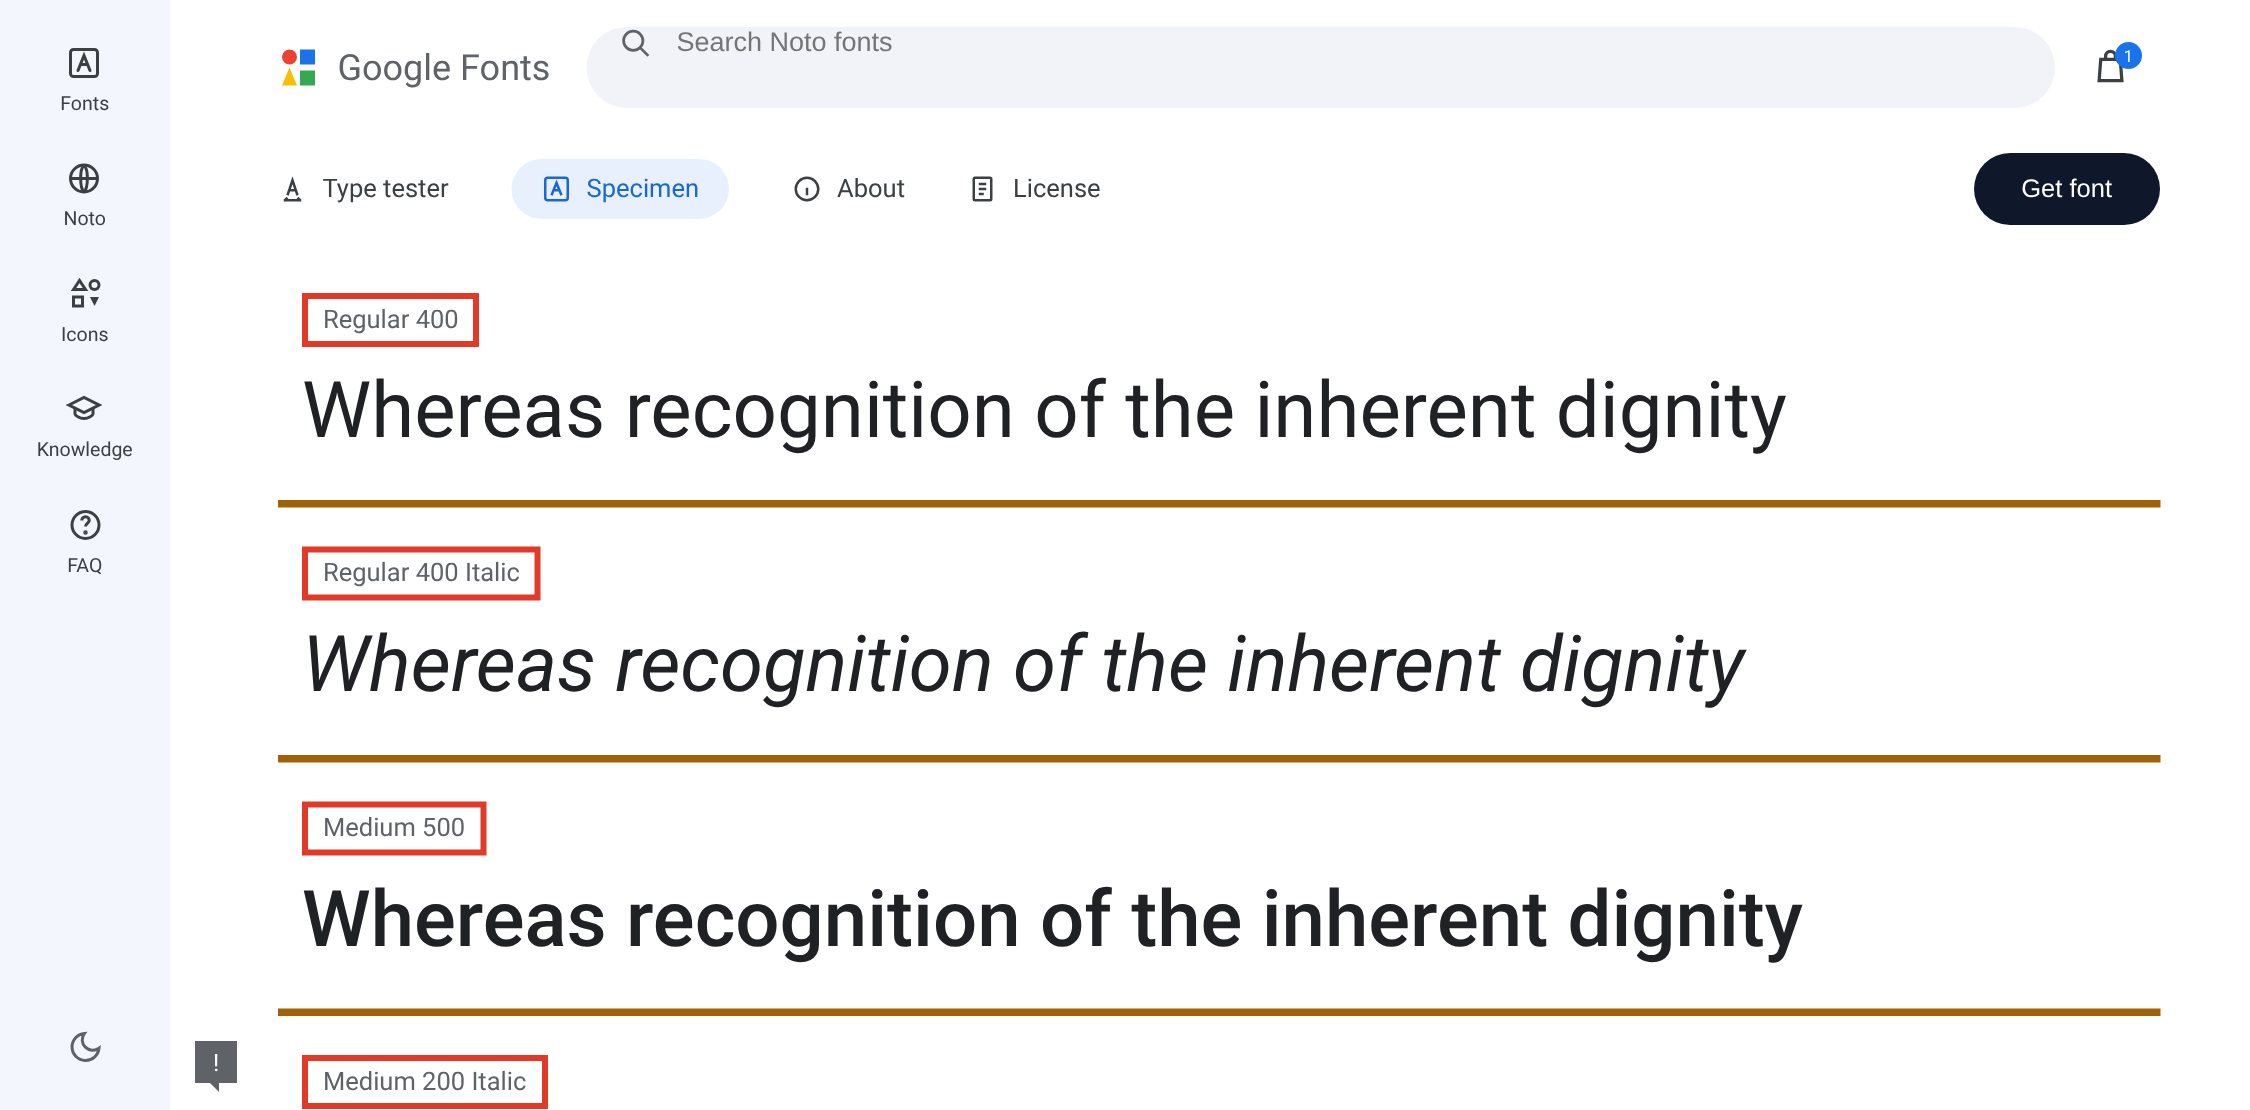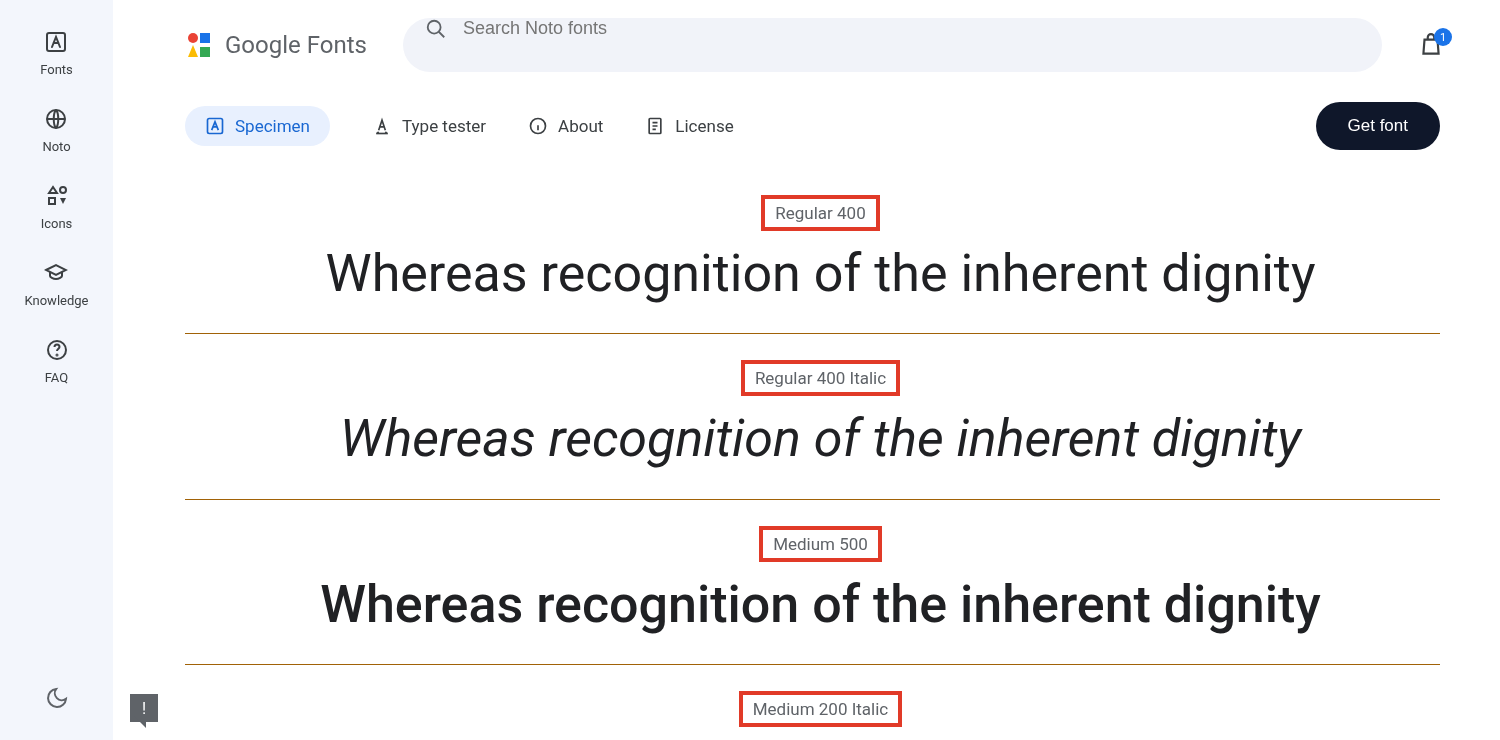--- a/index.html
+++ b/index.html
@@ -20,7 +20,7 @@
 
 .main { margin-left: 113px; height: 100%; display: flex; flex-direction: column; }
 
-.topbar { display:flex; align-items:center; padding: 18px 56px 18px 72px; gap: 36px; }
+.topbar { display:flex; align-items:center; padding: 18px 80px 18px 72px; gap: 24px; }
 .logo-block { display:flex; align-items:center; gap:10px; }
 .logo-mark { width:30px; height:30px; position:relative; }
 .logo-text { font-size: 24px; color:#5f6368; }

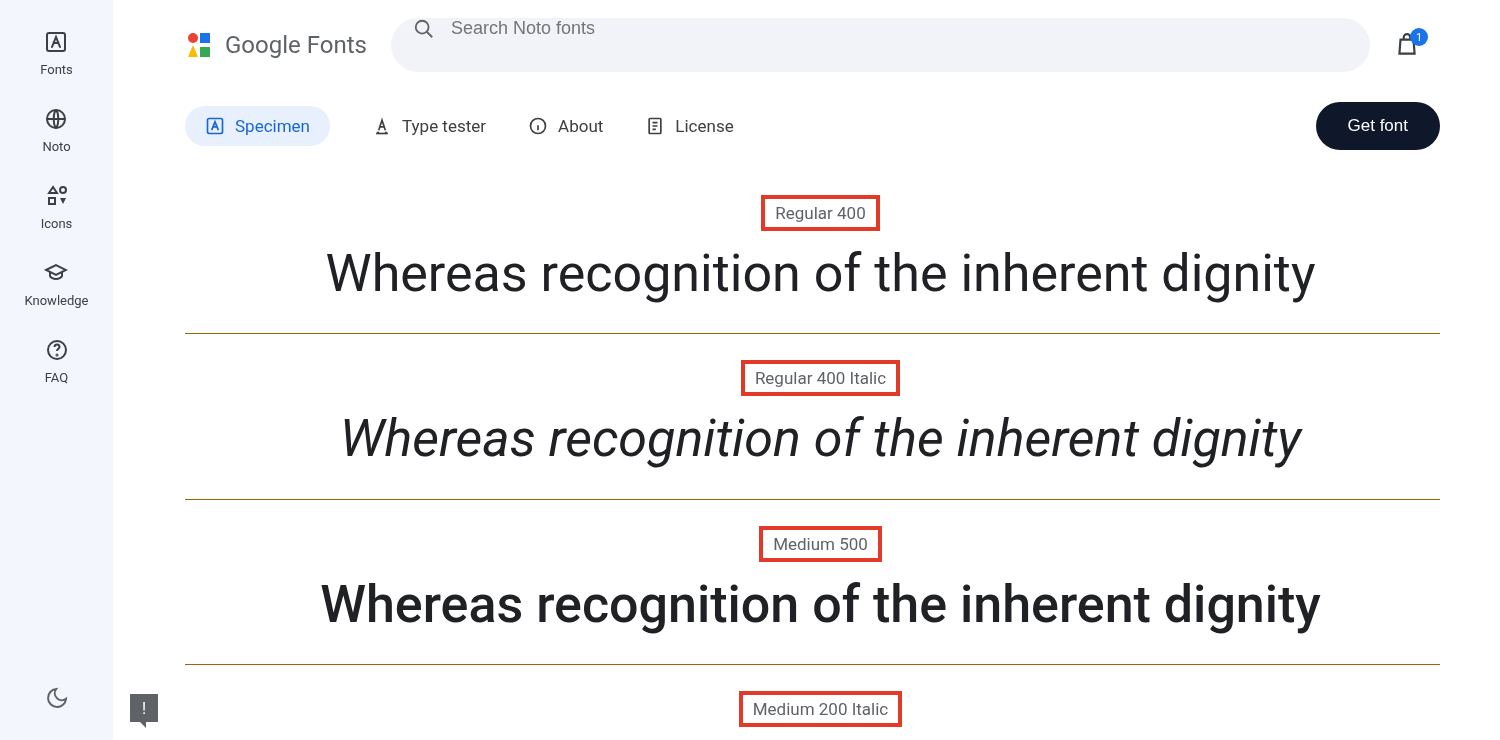--- a/index.html
+++ b/index.html
@@ -160,15 +160,6 @@
   </div>
 
   <div class="tabs-row">
-    <div class="tab active">
-      <span class="tab-icon">
-        <svg width="20" height="20" viewBox="0 0 24 24" fill="none" stroke="#1967d2" stroke-width="2">
-            <rect x="3" y="3" width="18" height="18" rx="2"></rect>
-            <path d="M8 17L12 7l4 10M9.5 13h5"></path>
-          </svg>
-      </span>
-      <span>Specimen</span>
-    </div>
     <div class="tab">
       <span class="tab-icon">
         <svg width="20" height="20" viewBox="0 0 24 24" fill="none" stroke="#3c4043" stroke-width="2">
@@ -178,6 +169,15 @@
           </svg>
       </span>
       <span>Type tester</span>
+    </div>
+    <div class="tab active">
+      <span class="tab-icon">
+        <svg width="20" height="20" viewBox="0 0 24 24" fill="none" stroke="#1967d2" stroke-width="2">
+            <rect x="3" y="3" width="18" height="18" rx="2"></rect>
+            <path d="M8 17L12 7l4 10M9.5 13h5"></path>
+          </svg>
+      </span>
+      <span>Specimen</span>
     </div>
     <div class="tab">
       <span class="tab-icon">

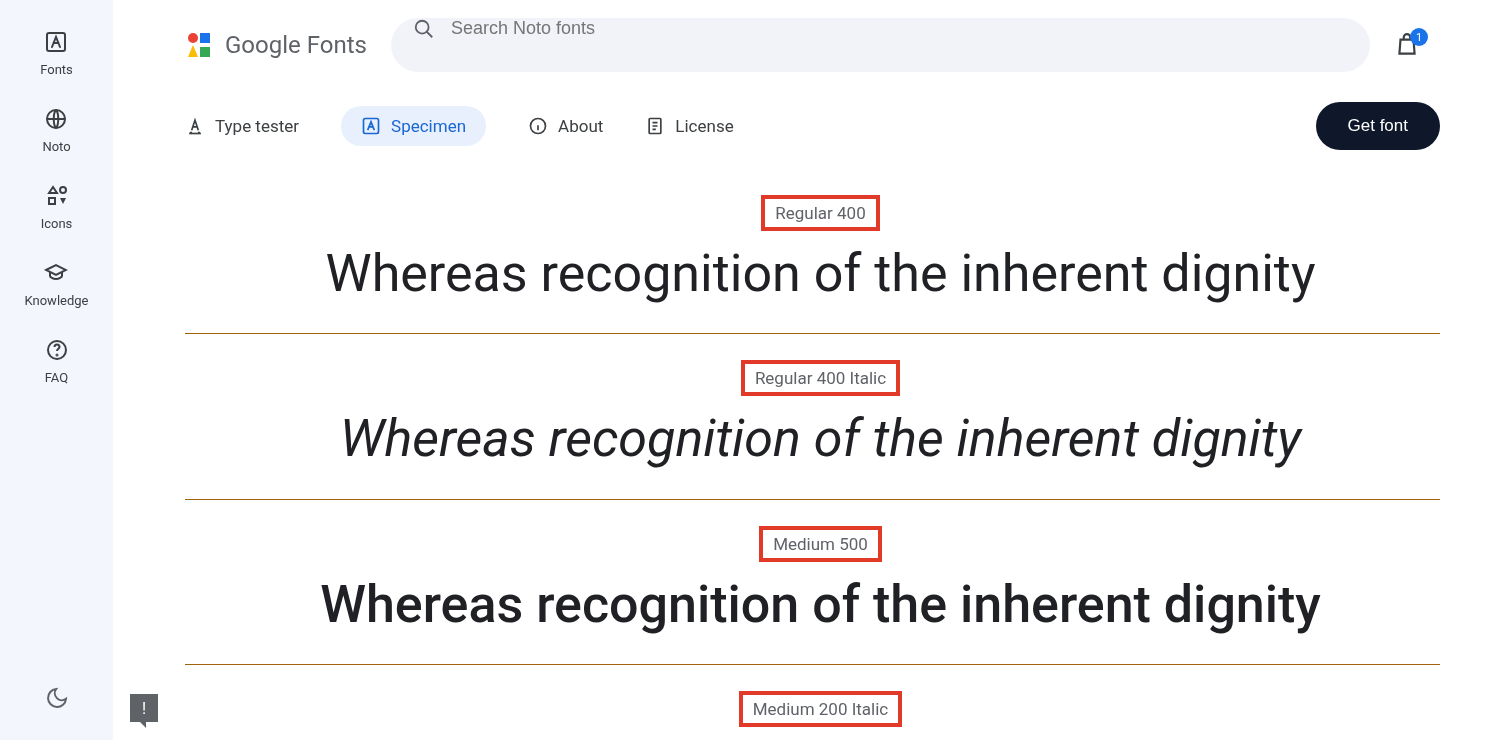--- a/index.html
+++ b/index.html
@@ -41,7 +41,7 @@
   padding: 14px 32px; border-radius:28px; font-size:17px; font-weight:500; cursor:pointer;}
 
 .content { flex:1; overflow:auto; padding: 0 60px 40px 72px; }
-.style-block { border-bottom:1px solid #a16207; padding: 18px 0 28px 0; text-align: center;}
+.style-block { border-bottom:5px solid #a16207; padding: 18px 0 28px 0;}
 .style-label {
   display:inline-block; font-size:17px; color:#5f6368;
   border: 4px solid #e13a28; padding: 4px 10px; margin: 8px 0 12px 16px;

